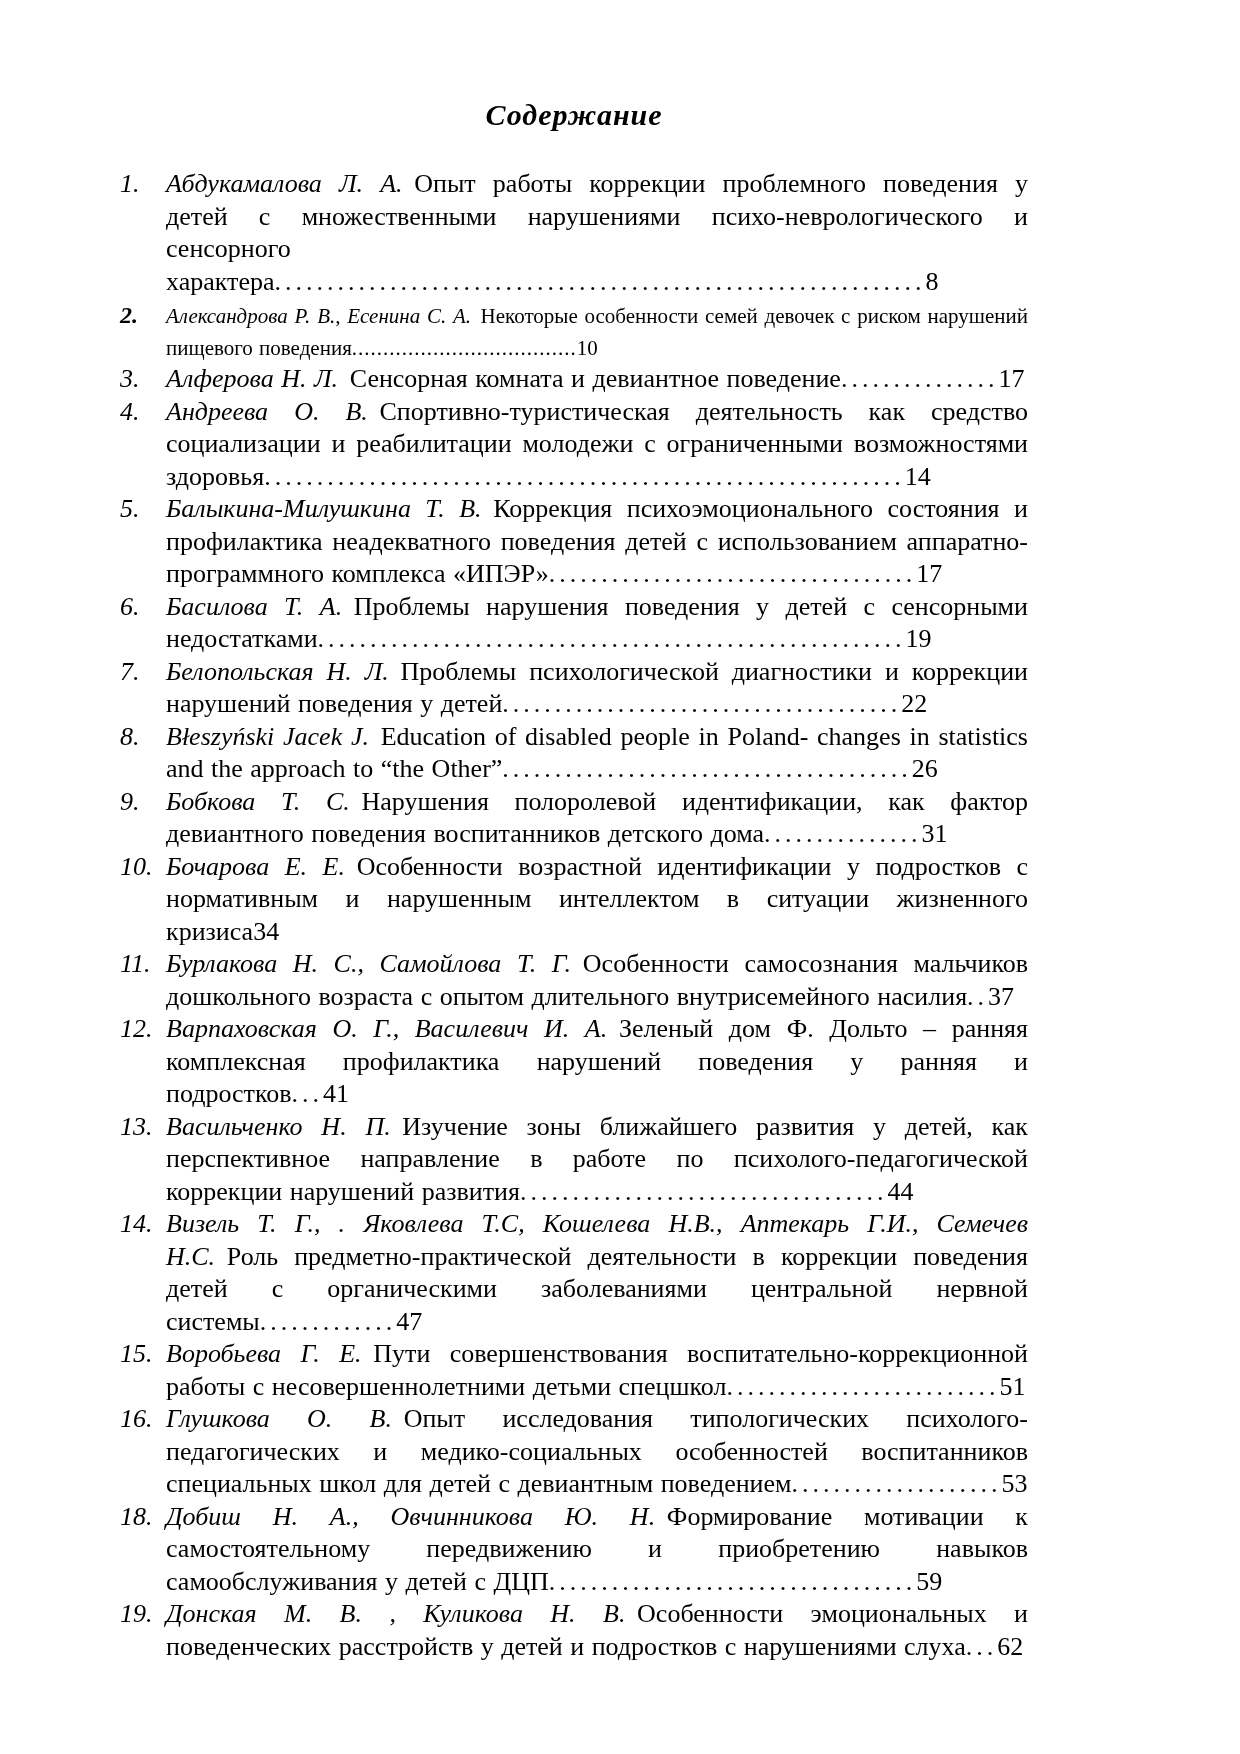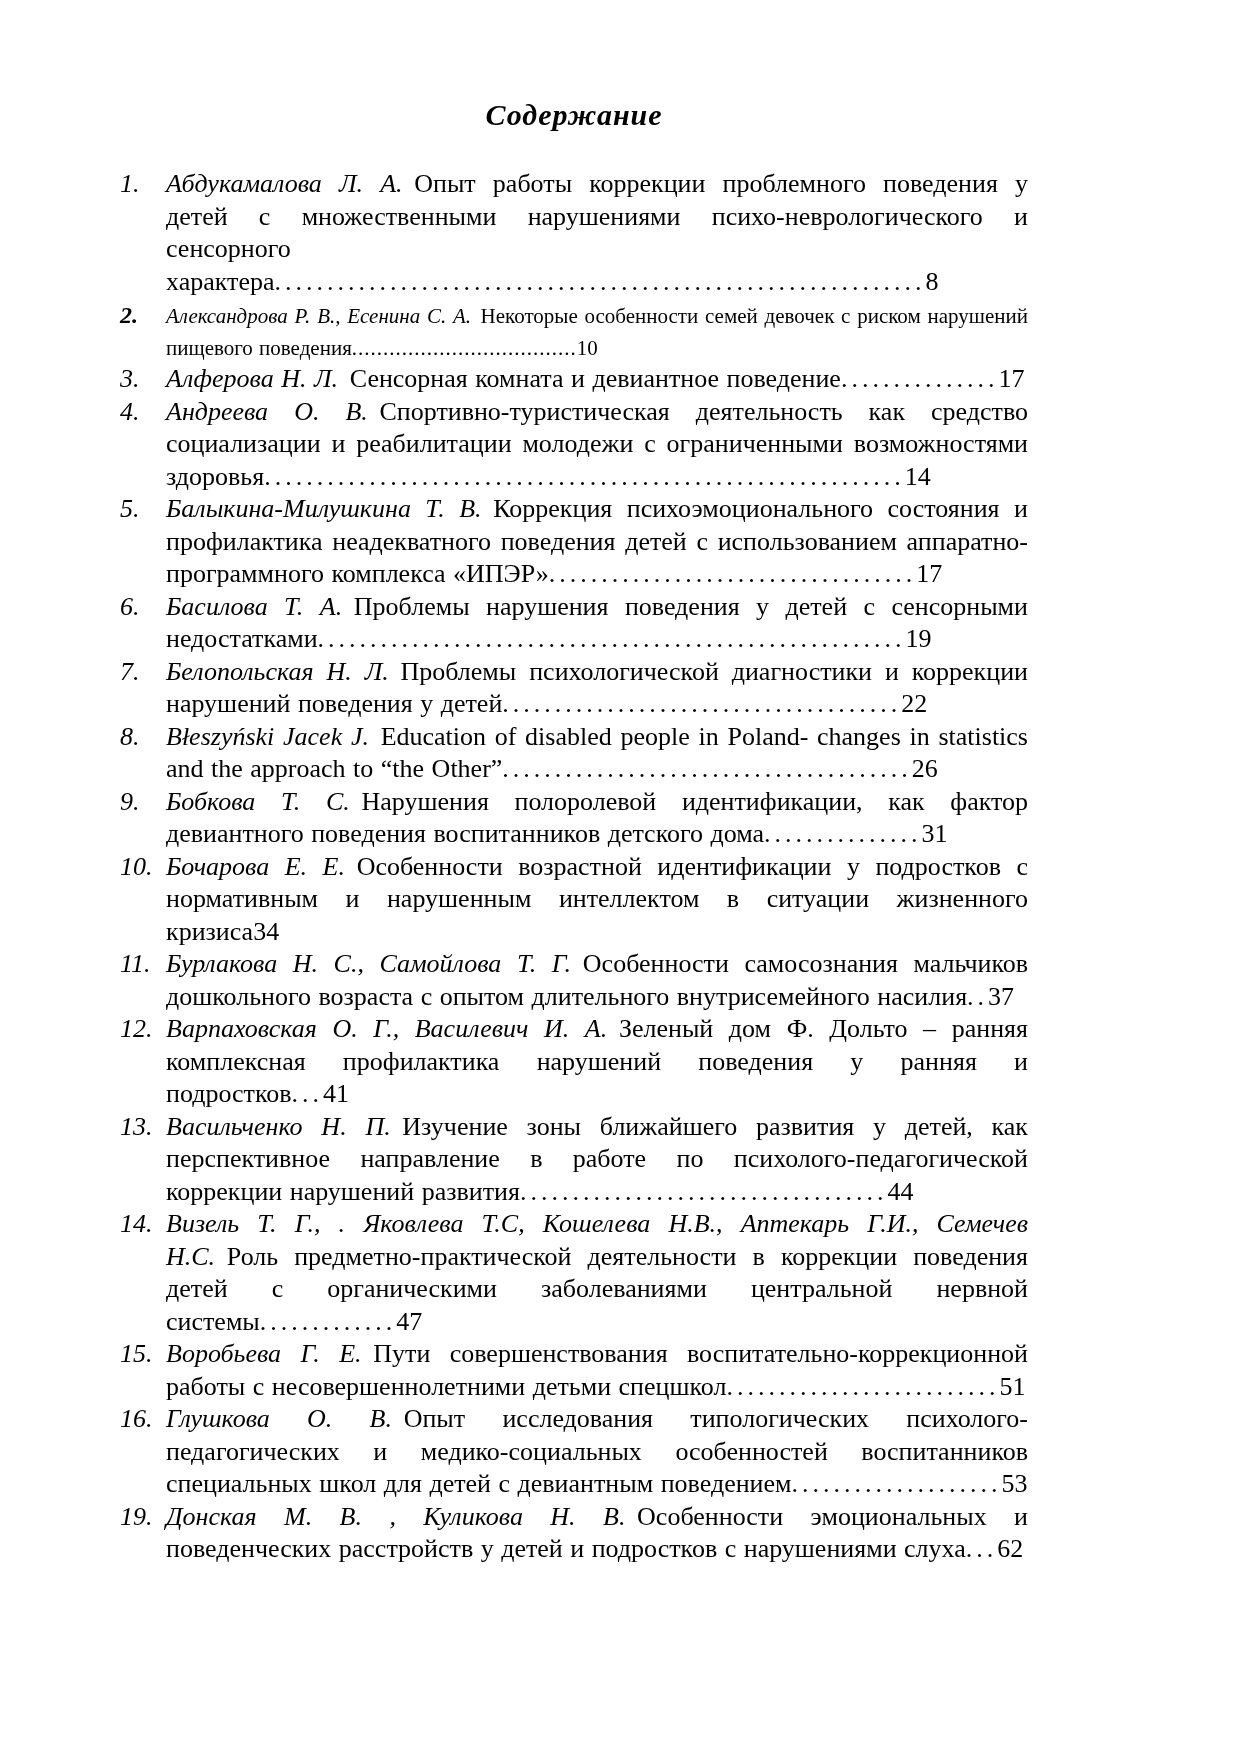--- a/index.html
+++ b/index.html
@@ -83,6 +83,7 @@
       <p class="entry"><span class="num">14.</span><span class="authors">Визель Т. Г., . Яковлева Т.С, Кошелева Н.В., Аптекарь Г.И., Семечев Н.С.</span><span class="text">Роль предметно-практической деятельности в коррекции поведения детей с органическими заболеваниями центральной нервной системы</span><span class="leader">.............</span><span class="pagenum">47</span></p>
       <p class="entry"><span class="num">15.</span><span class="authors">Воробьева Г. Е.</span><span class="text">Пути совершенствования воспитательно-коррекционной работы с несовершеннолетними детьми спецшкол</span><span class="leader">..........................</span><span class="pagenum">51</span></p>
       <p class="entry"><span class="num">16.</span><span class="authors">Глушкова О. В.</span><span class="text">Опыт исследования типологических психолого-педагогических и медико-социальных особенностей воспитанников специальных школ для детей с девиантным поведением</span><span class="leader">....................</span><span class="pagenum">53</span></p>
+      <p class="entry"><span class="num">18.</span><span class="authors">Добиш Н. А., Овчинникова Ю. Н.</span><span class="text">Формирование мотивации к самостоятельному передвижению и приобретению навыков самообслуживания у детей с ДЦП</span><span class="leader">...................................</span><span class="pagenum">59</span></p>
       <p class="entry"><span class="num">19.</span><span class="authors">Донская М. В. , Куликова Н. В.</span><span class="text">Особенности эмоциональных и поведенческих расстройств у детей и подростков с нарушениями слуха</span><span class="leader">...</span><span class="pagenum">62</span></p>
     </div>
 </main>

